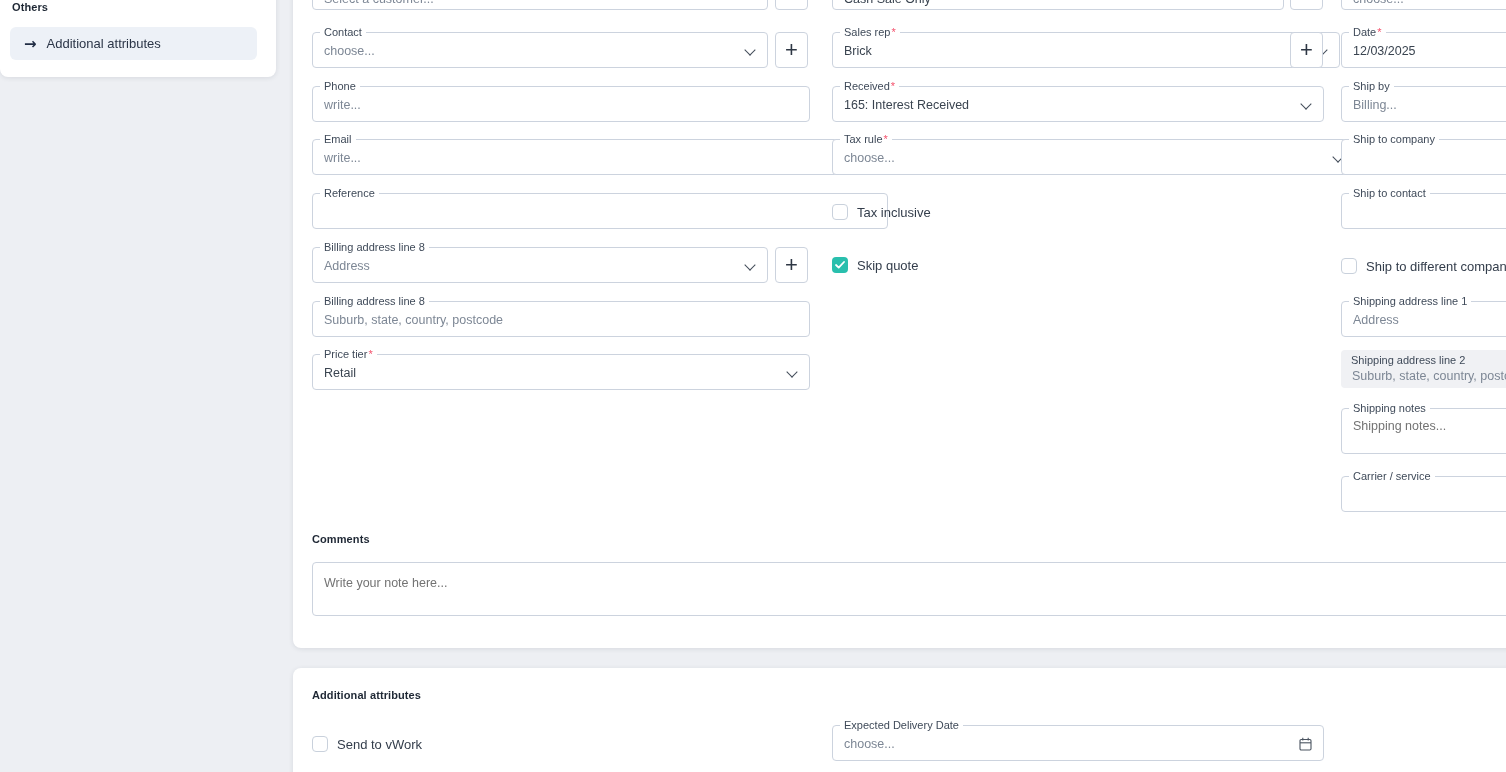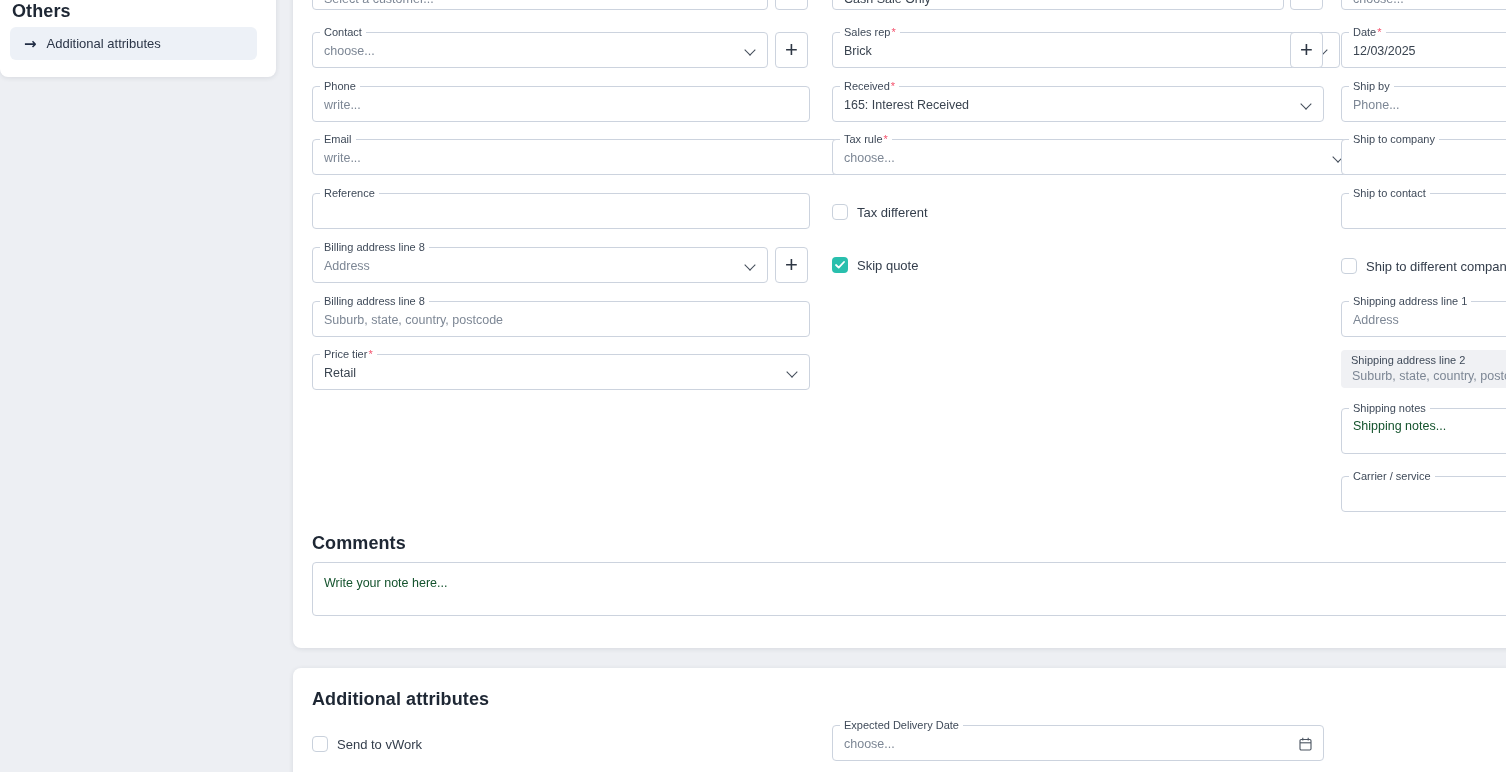--- a/index.html
+++ b/index.html
@@ -10,7 +10,7 @@
     -webkit-font-smoothing:antialiased;
   }
   .card{position:absolute;background:#fff;border-radius:8px;box-shadow:0 1px 5px rgba(25,39,62,.10)}
-  .h2{position:absolute;font-size:18px;font-weight:bold;color:#1e2734;letter-spacing:.1px}
+  .h2{position:absolute;font-size:11px;font-weight:bold;color:#1e2734;letter-spacing:.1px}
   .field{position:absolute;background:#fff;border:1px solid #ccd3de;border-radius:4px;height:36px;box-sizing:border-box}
   .field.gray{background:#f0f1f4;border:none}
   .flabel{position:absolute;top:-7px;left:7px;background:#fff;padding:0 4px;font-size:11px;line-height:13px;color:#3f4a59;white-space:nowrap}

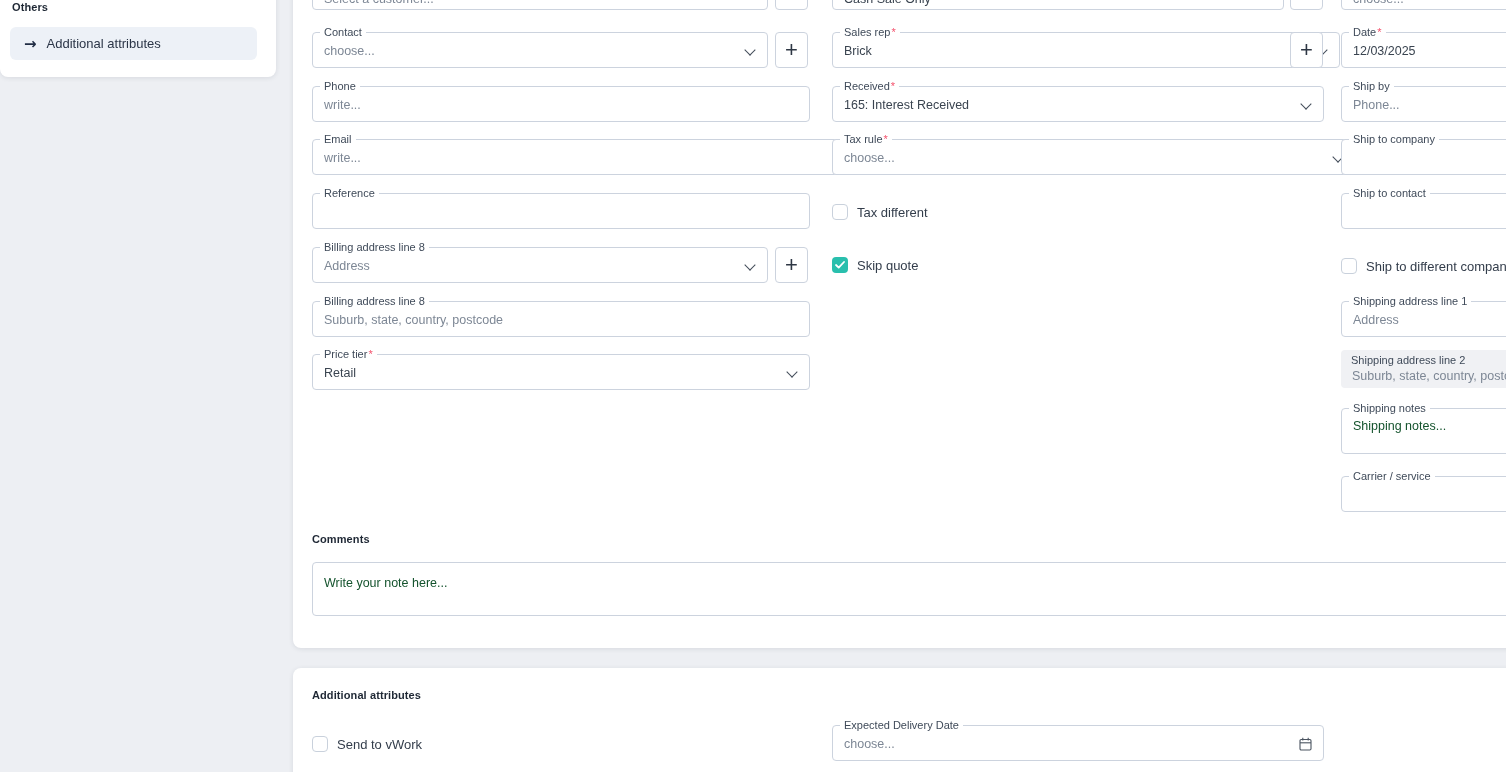--- a/index.html
+++ b/index.html
@@ -89,7 +89,7 @@
 </div>
 <div class="field" style="left:1341px;top:86px;width:200px">
   <span class="flabel"><span>Ship by</span></span>
-  <span class="fval ph">Phone...</span>
+  <span class="fval ph">Billing...</span>
 </div>
 
 <div class="field" style="left:312px;top:139px;width:580px">

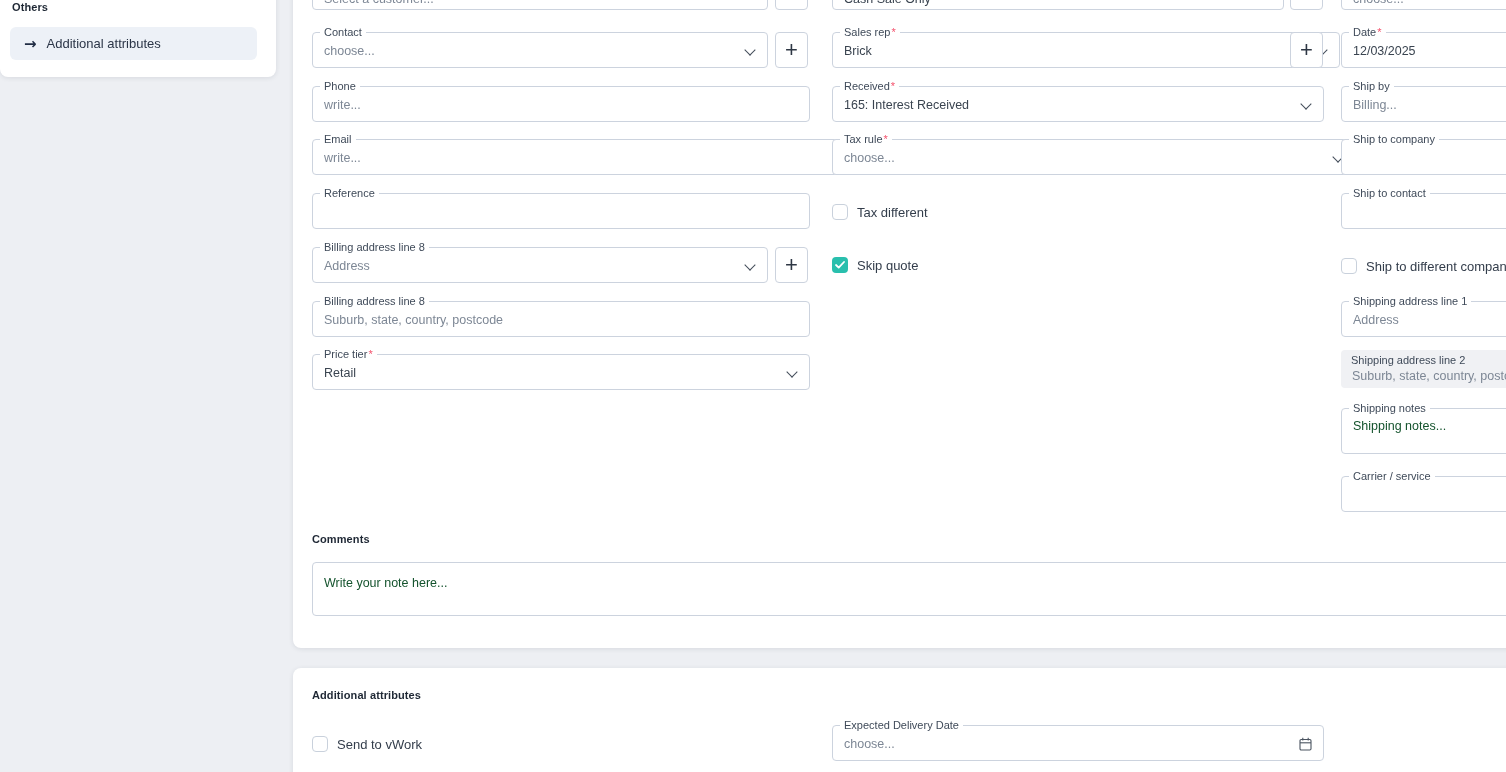--- a/index.html
+++ b/index.html
@@ -105,7 +105,7 @@
   <span class="flabel"><span>Ship to company</span></span>
 </div>
 
-<div class="field" style="left:312px;top:193px;width:498px">
+<div class="field" style="left:312px;top:193px;width:576px">
   <span class="flabel"><span>Reference</span></span>
 </div>
 <div class="cb" style="left:832px;top:204px"></div>

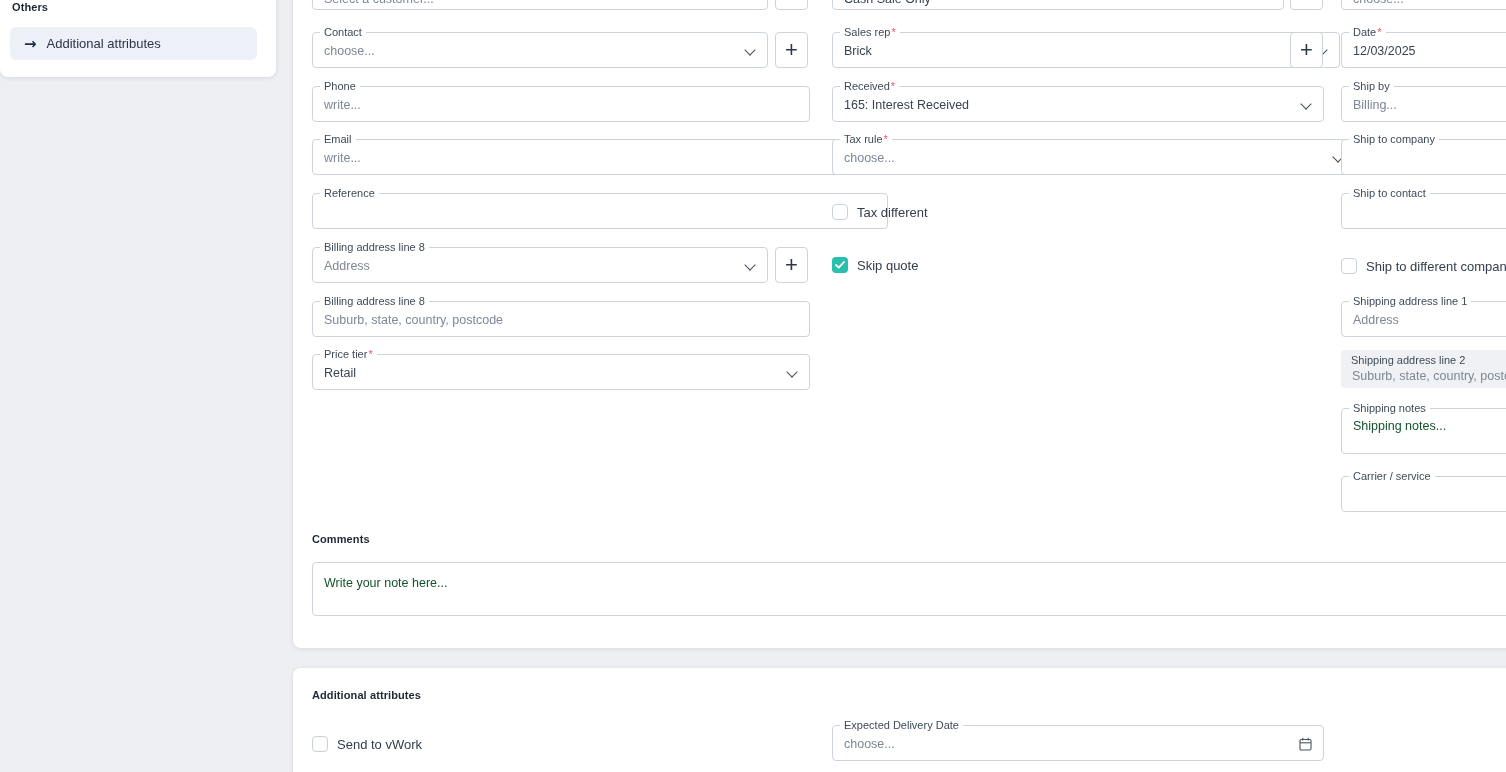--- a/index.html
+++ b/index.html
@@ -109,7 +109,7 @@
   <span class="flabel"><span>Reference</span></span>
 </div>
 <div class="cb" style="left:832px;top:204px"></div>
-<span class="cb-label" style="left:857px;top:205px">Tax different</span>
+<span class="cb-label" style="left:857px;top:205px">Tax inclusive</span>
 <div class="field" style="left:1341px;top:193px;width:200px">
   <span class="flabel"><span>Ship to contact</span></span>
 </div>

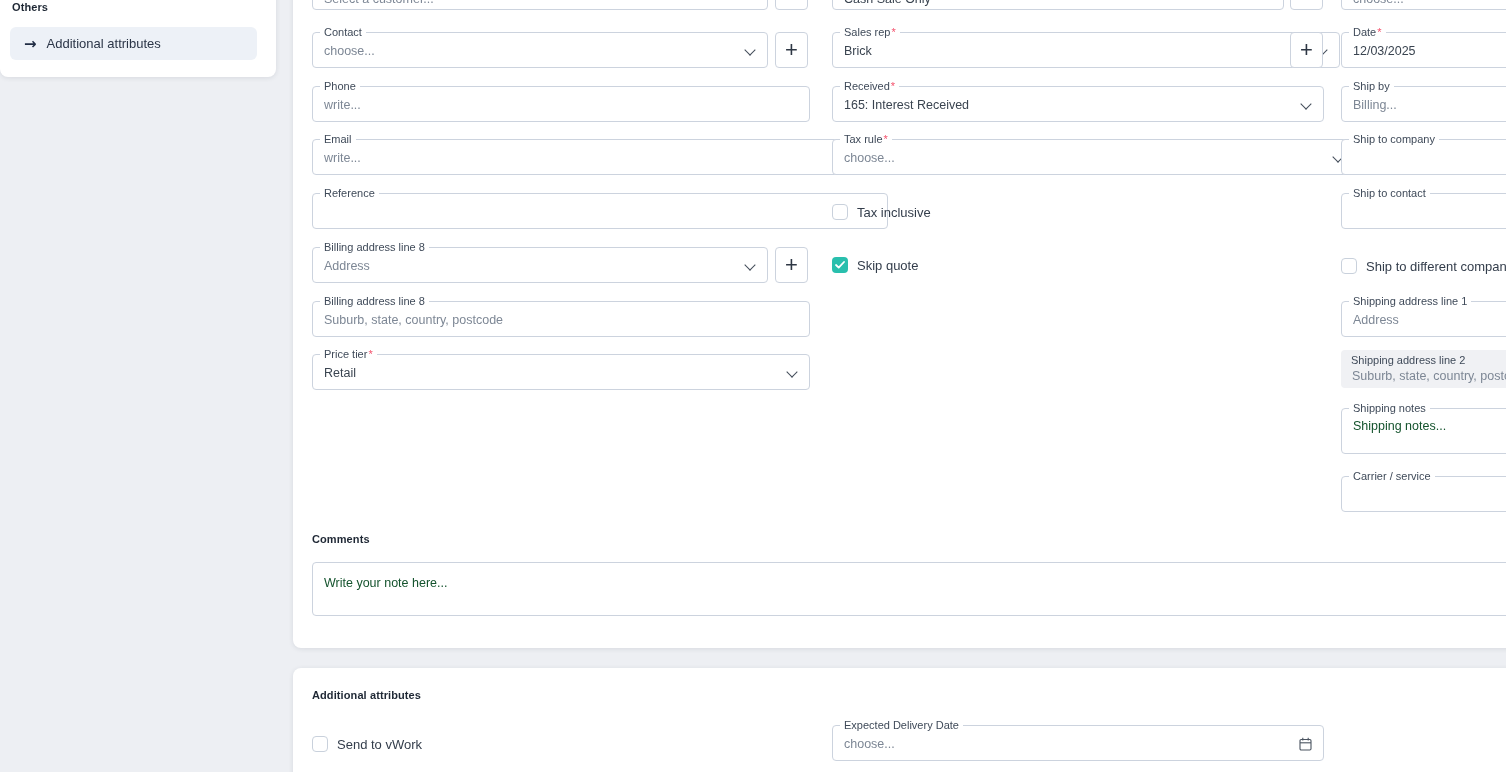--- a/index.html
+++ b/index.html
@@ -18,7 +18,7 @@
   .star{color:#f4516c;margin-left:1px}
   .fval{position:absolute;left:11px;top:11px;font-size:12.5px;color:#3a4450;white-space:nowrap}
   .ph{color:#7d8795}
-  .phl{color:#14532d}
+  .phl{color:#737373}
   .chev{position:absolute;right:13px;top:13px;width:7px;height:7px;
     border-right:1.6px solid #434c59;border-bottom:1.6px solid #434c59;transform:rotate(45deg)}
   .plusbtn{position:absolute;width:33px;height:36px;background:#fff;border:1px solid #ccd3de;border-radius:4px;

